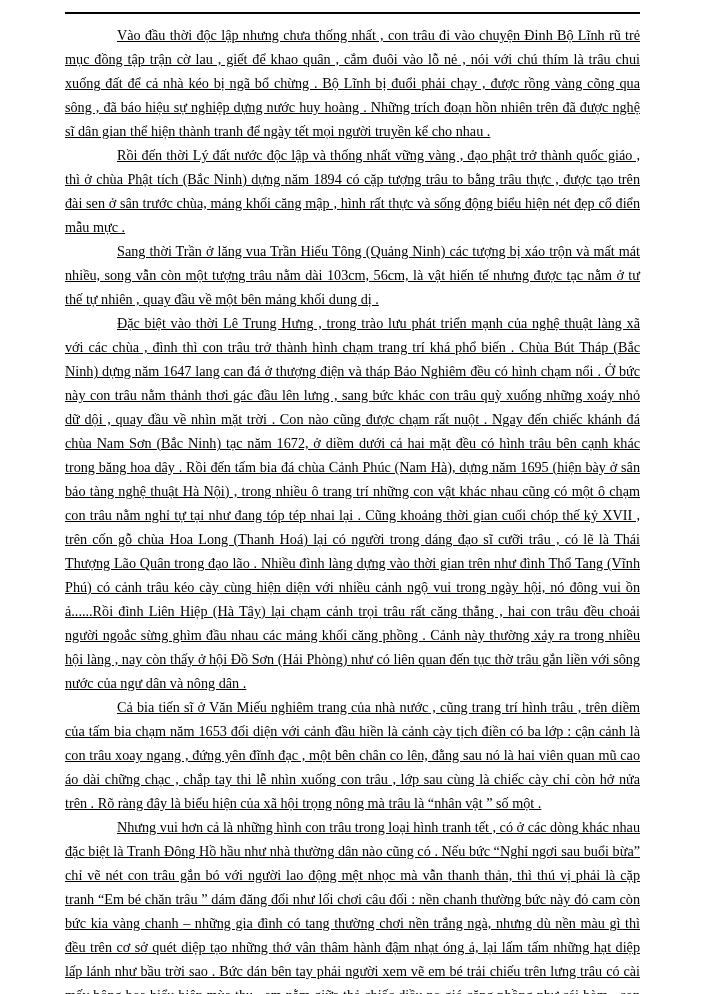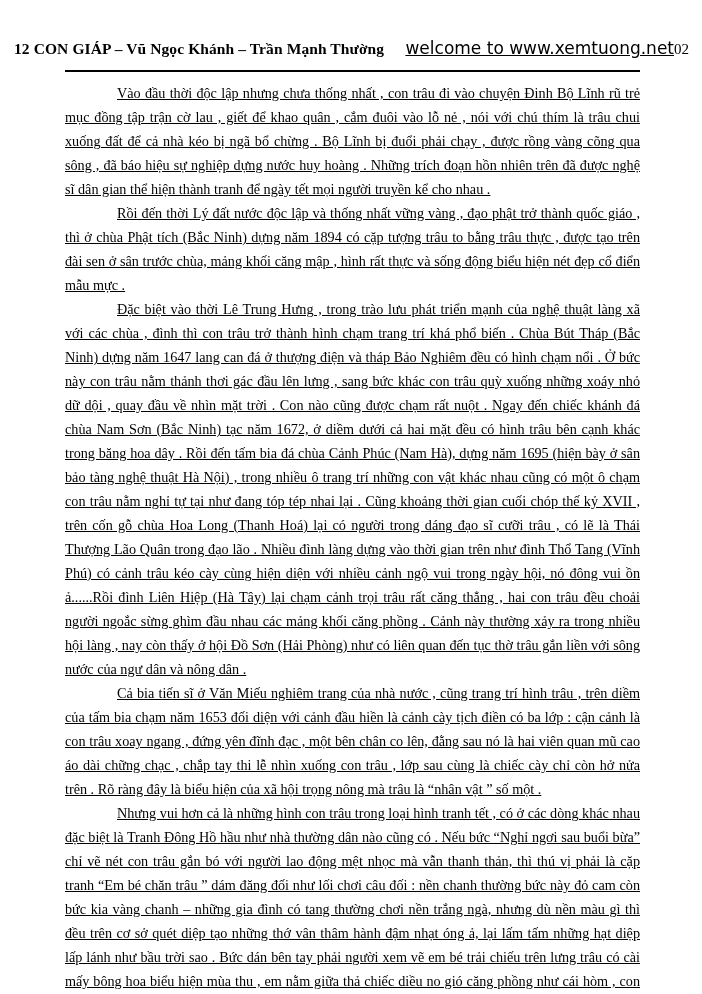--- a/index.html
+++ b/index.html
@@ -67,12 +67,6 @@
 
 <div class="page">
 
-  <div class="header">
-    <span class="header-title">12 CON GIÁP – Vũ Ngọc Khánh – Trần Mạnh Thường</span>
-    <span class="header-right">
-      <span class="header-link">welcome to www.xemtuong.net</span><span class="page-number">02</span>
-    </span>
-  </div>
 
   <div class="divider"></div>
 

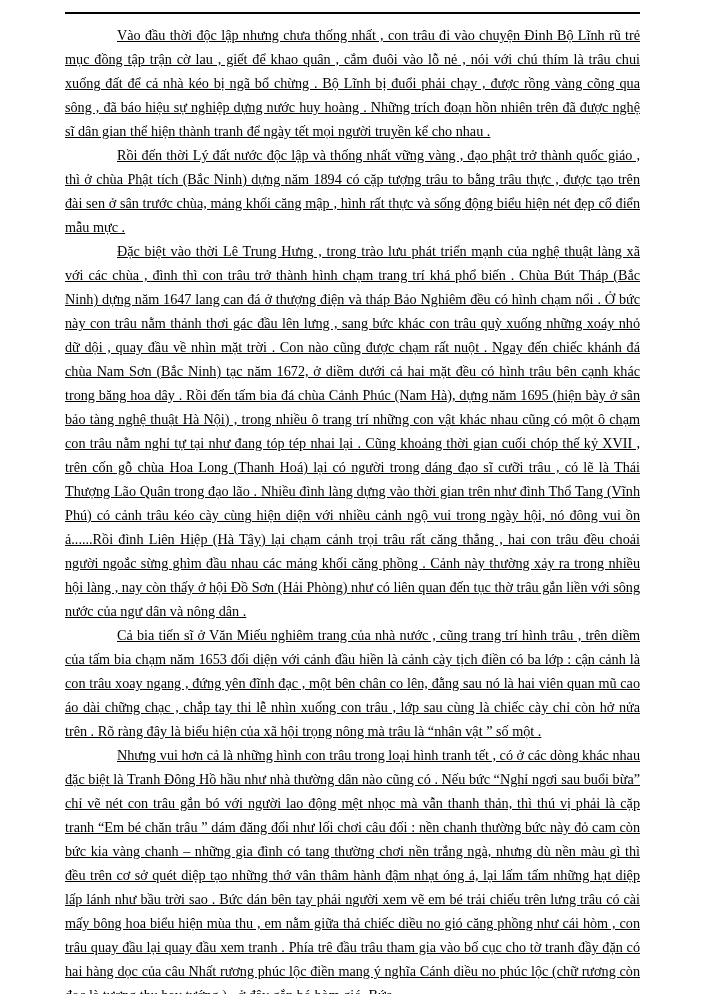--- a/index.html
+++ b/index.html
@@ -73,6 +73,7 @@
   <div class="content">
     <p>Vào đầu thời độc lập nhưng chưa thống nhất , con trâu đi vào chuyện Đinh Bộ Lĩnh rũ trẻ mục đồng tập trận cờ lau , giết để khao quân , cắm đuôi vào lỗ nẻ , nói với chú thím là trâu chui xuống đất để cả nhà kéo bị ngã bổ chừng . Bộ Lĩnh bị đuổi phải chạy , được rồng vàng cõng qua sông , đã báo hiệu sự nghiệp dựng nước huy hoàng . Những trích đoạn hồn nhiên trên đã được nghệ sĩ dân gian thể hiện thành tranh để ngày tết mọi người truyền kể cho nhau .</p>
     <p>Rồi đến thời Lý đất nước độc lập và thống nhất vững vàng , đạo phật trở thành quốc giáo , thì ở chùa Phật tích (Bắc Ninh) dựng năm 1894 có cặp tượng trâu to bằng trâu thực , được tạo trên đài sen ở sân trước chùa, mảng khối căng mập , hình rất thực và sống động biểu hiện nét đẹp cổ điển mẫu mực .</p>
+    <p>Sang thời Trần ở lăng vua Trần Hiếu Tông (Quảng Ninh) các tượng bị xáo trộn và mất mát nhiều, song vẫn còn một tượng trâu nằm dài 103cm, 56cm, là vật hiến tế nhưng được tạc nằm ở tư thế tự nhiên , quay đầu về một bên mảng khối dung dị .</p>
     <p>Đặc biệt vào thời Lê Trung Hưng , trong trào lưu phát triển mạnh của nghệ thuật làng xã với các chùa , đình thì con trâu trở thành hình chạm trang trí khá phổ biến . Chùa Bút Tháp (Bắc Ninh) dựng năm 1647 lang can đá ở thượng điện và tháp Bảo Nghiêm đều có hình chạm nổi . Ở bức này con trâu nằm thảnh thơi gác đầu lên lưng , sang bức khác con trâu quỳ xuống những xoáy nhỏ dữ dội , quay đầu về nhìn mặt trời . Con nào cũng được chạm rất nuột . Ngay đến chiếc khánh đá chùa Nam Sơn (Bắc Ninh) tạc năm 1672, ở diềm dưới cả hai mặt đều có hình trâu bên cạnh khác trong băng hoa dây . Rồi đến tấm bia đá chùa Cảnh Phúc (Nam Hà), dựng năm 1695 (hiện bày ở sân bảo tàng nghệ thuật Hà Nội) , trong nhiều ô trang trí những con vật khác nhau cũng có một ô chạm con trâu nằm nghỉ tự tại như đang tóp tép nhai lại . Cũng khoảng thời gian cuối chóp thế kỷ XVII , trên cốn gỗ chùa Hoa Long (Thanh Hoá) lại có người trong dáng đạo sĩ cưỡi trâu , có lẽ là Thái Thượng Lão Quân trong đạo lão . Nhiều đình làng dựng vào thời gian trên như đình Thổ Tang (Vĩnh Phú) có cảnh trâu kéo cày cùng hiện diện với nhiều cảnh ngộ vui trong ngày hội, nó đông vui ồn ả......Rồi đình Liên Hiệp (Hà Tây) lại chạm cảnh trọi trâu rất căng thẳng , hai con trâu đều choải người ngoắc sừng ghìm đầu nhau các mảng khối căng phồng . Cảnh này thường xảy ra trong nhiều hội làng , nay còn thấy ở hội Đồ Sơn (Hải Phòng) như có liên quan đến tục thờ trâu gắn liền với sông nước của ngư dân và nông dân .</p>
     <p>Cả bia tiến sĩ ở Văn Miếu nghiêm trang của nhà nước , cũng trang trí hình trâu , trên diềm của tấm bia chạm năm 1653 đối diện với cảnh đầu hiền là cảnh cày tịch điền có ba lớp : cận cảnh là con trâu xoay ngang , đứng yên đĩnh đạc , một bên chân co lên, đằng sau nó là hai viên quan mũ cao áo dài chững chạc , chắp tay thi lễ nhìn xuống con trâu , lớp sau cùng là chiếc cày chỉ còn hở nửa trên . Rõ ràng đây là biểu hiện của xã hội trọng nông mà trâu là “nhân vật ” số một .</p>
     <p>Nhưng vui hơn cả là những hình con trâu trong loại hình tranh tết , có ở các dòng khác nhau đặc biệt là Tranh Đông Hồ hầu như nhà thường dân nào cũng có . Nếu bức “Nghỉ ngơi sau buổi bừa” chỉ vẽ nét con trâu gắn bó với người lao động mệt nhọc mà vẫn thanh thản, thì thú vị phải là cặp tranh “Em bé chăn trâu ” dám đăng đối như lối chơi câu đối : nền chanh thường bức này đỏ cam còn bức kia vàng chanh – những gia đình có tang thường chơi nền trắng ngà, nhưng dù nền màu gì thì đều trên cơ sở quét diệp tạo những thớ vân thâm hành đậm nhạt óng ả, lại lấm tấm những hạt diệp lấp lánh như bầu trời sao . Bức dán bên tay phải người xem vẽ em bé trải chiếu trên lưng trâu có cài mấy bông hoa biểu hiện mùa thu , em nằm giữa thả chiếc diều no gió căng phồng như cái hòm , con trâu quay đầu lại quay đầu xem tranh . Phía trê đầu trâu tham gia vào bố cục cho tờ tranh đầy đặn có hai hàng dọc của câu Nhất rương phúc lộc điền mang ý nghĩa Cánh diều no phúc lộc (chữ rương còn đọc là tương thụ hay tướng ) , ở đây gắn bó hòm gió .Bức</p>

